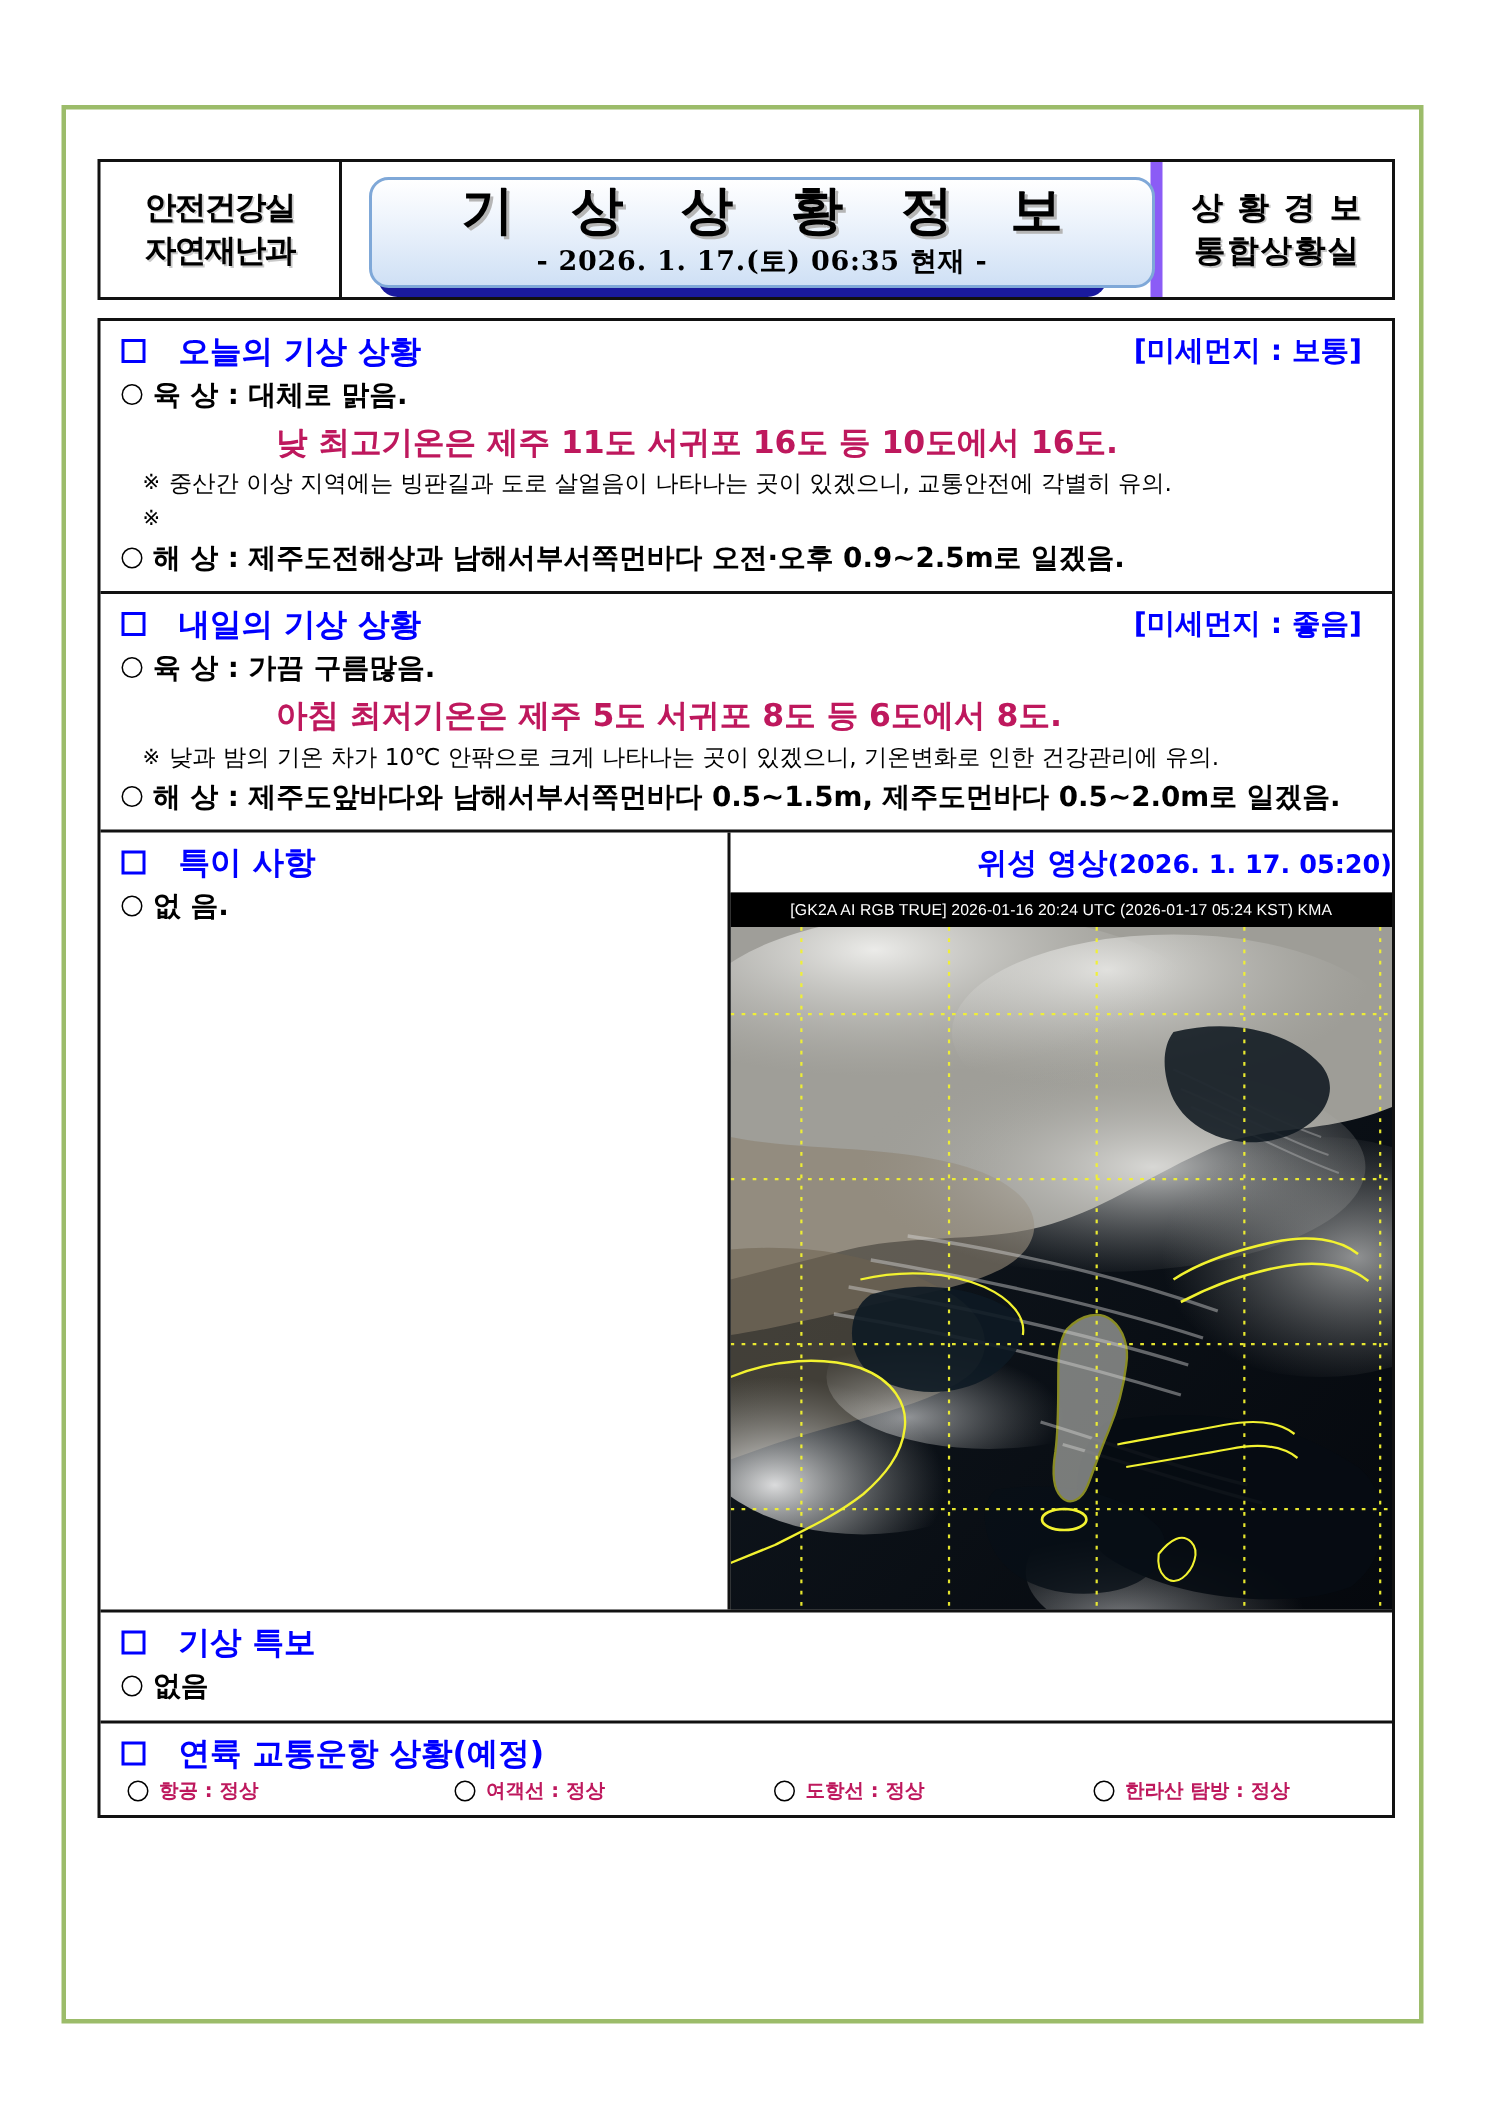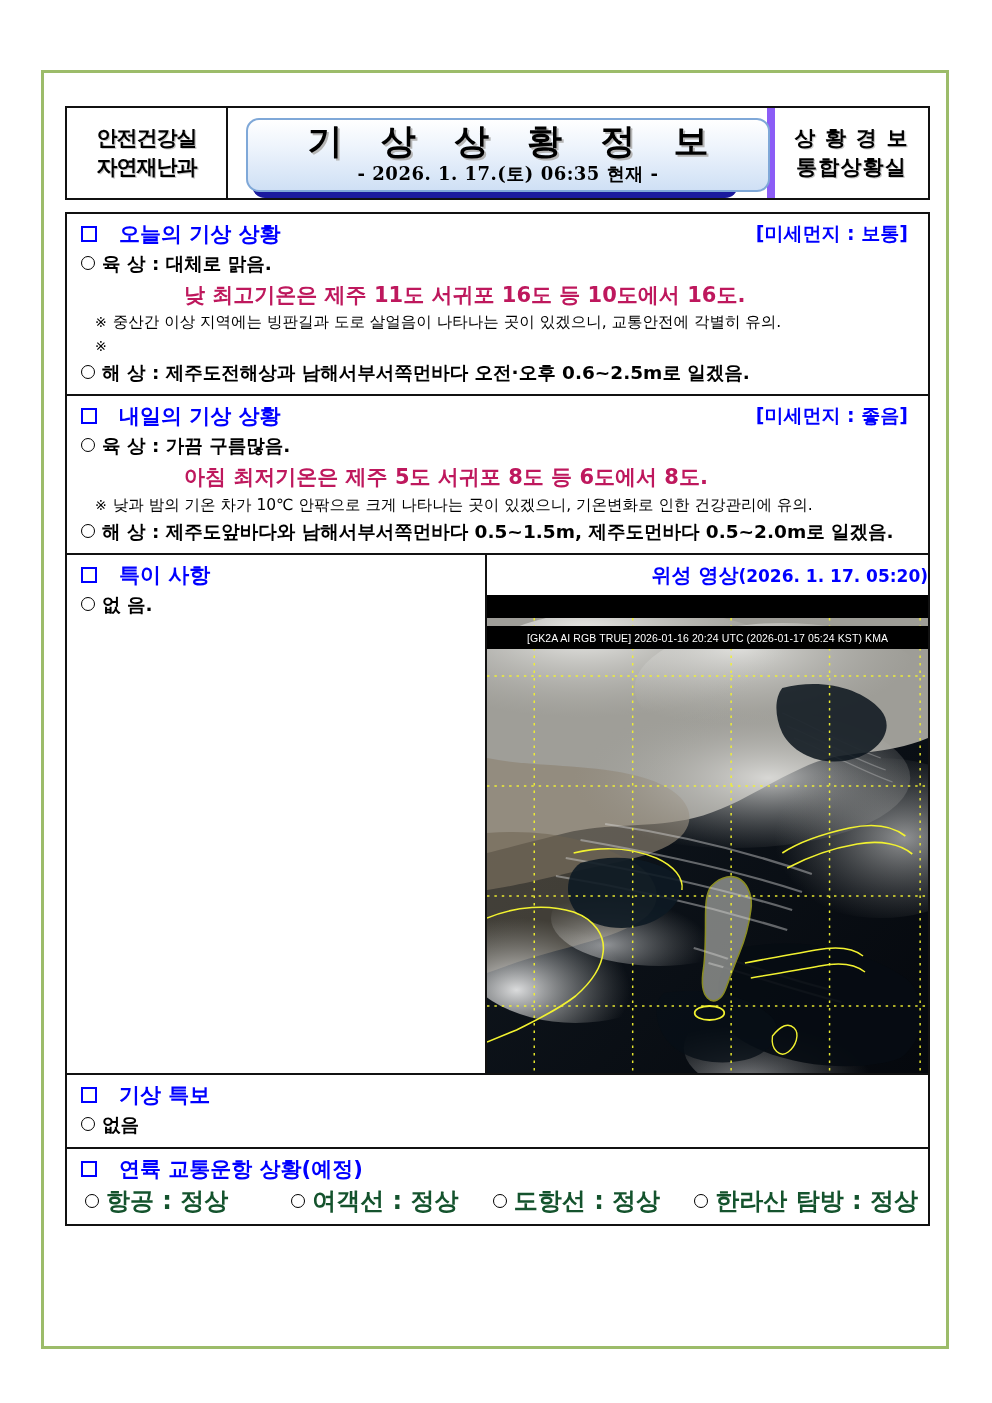--- a/index.html
+++ b/index.html
@@ -192,7 +192,7 @@
 
       <div class="row">
         <span class="circ"></span>
-        <span>해 상 : 제주도전해상과 남해서부서쪽먼바다 오전·오후 0.6~2.5m로 일겠음.</span>
+        <span>해 상 : 제주도전해상과 남해서부서쪽먼바다 오전·오후 0.9~2.5m로 일겠음.</span>
       </div>
     </div>
 

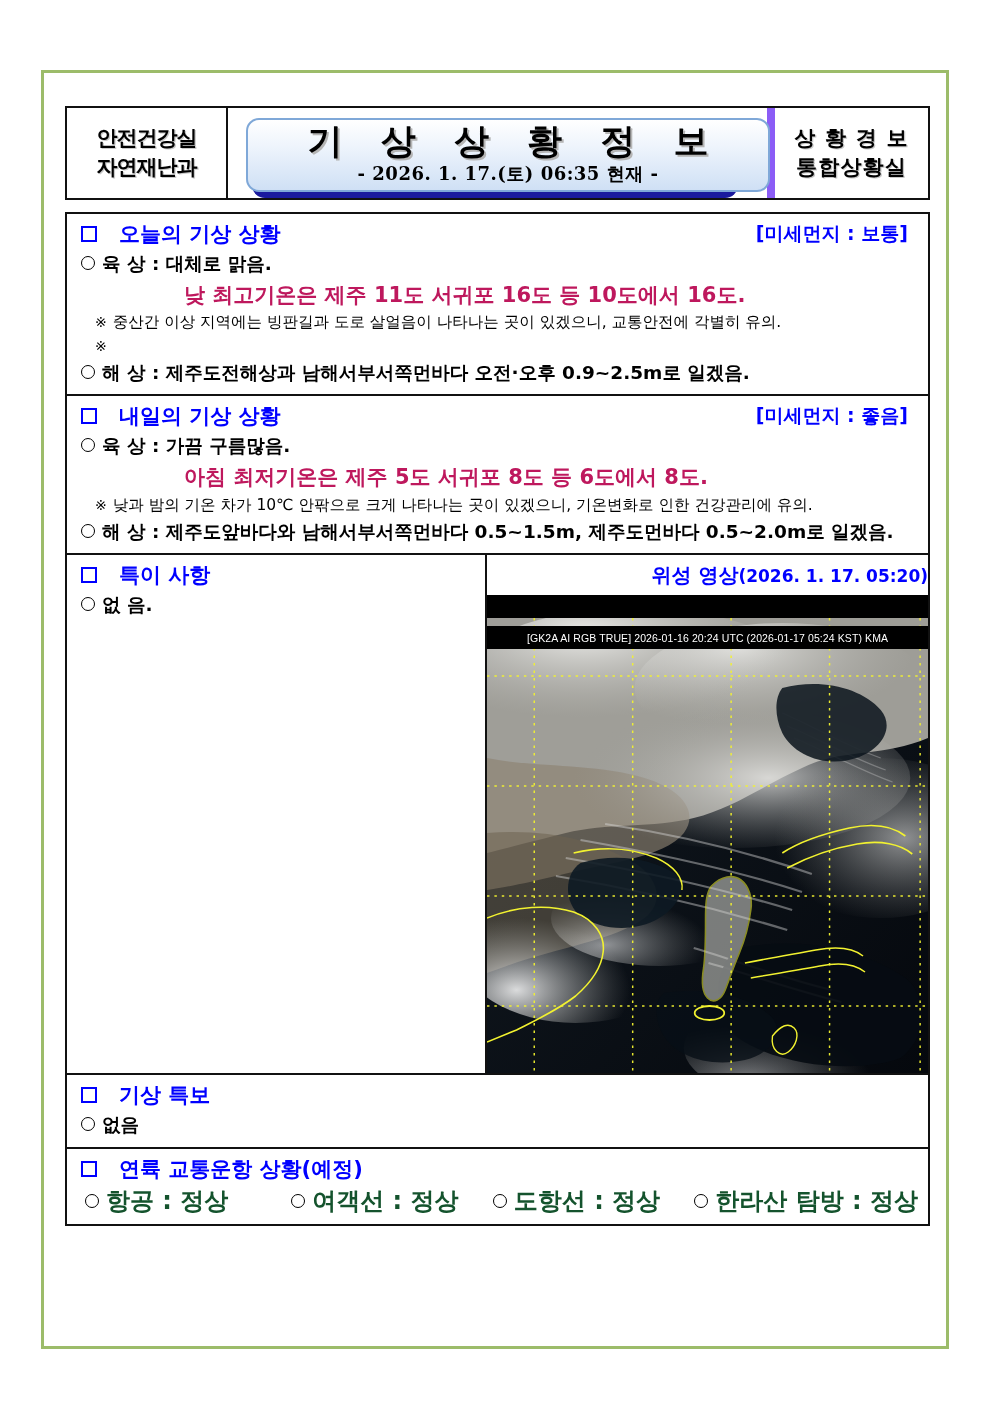--- a/index.html
+++ b/index.html
@@ -122,7 +122,7 @@
     position:absolute;left:0;top:0;width:100%;height:23px;background:#000;
     display:flex;align-items:center;justify-content:center;
     font-family:"Liberation Sans",sans-serif;font-size:10.5px;color:#fff;
-    letter-spacing:0.1px;white-space:nowrap;z-index:5;margin-top:31px;
+    letter-spacing:0.1px;white-space:nowrap;z-index:5;
   }
   .sat-img{position:absolute;left:0;top:23px;width:100%;height:455px;overflow:hidden;background:#0a1018;}
 

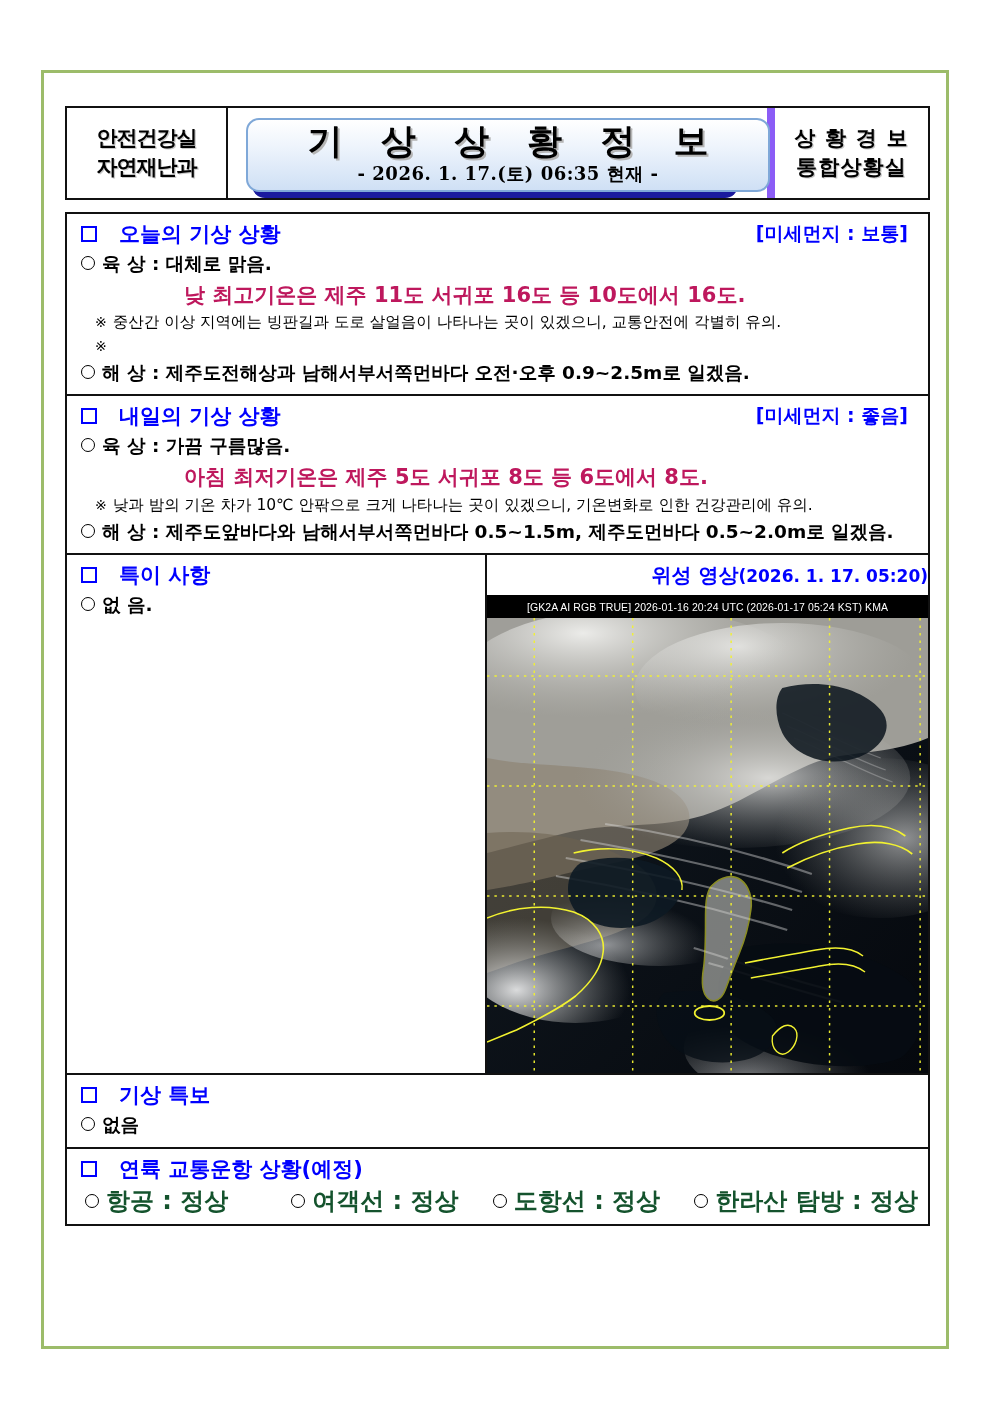--- a/index.html
+++ b/index.html
@@ -132,7 +132,7 @@
   }
   .trans-item{
     display:flex;align-items:center;gap:7px;
-    font-family:"DejaVu Sans",sans-serif;font-weight:bold;font-size:24px;color:#14532d;
+    font-family:"DejaVu Sans",sans-serif;font-weight:bold;font-size:13px;color:#be185d;
     white-space:nowrap;
   }
   .trans-item .circ{margin-top:0;}

